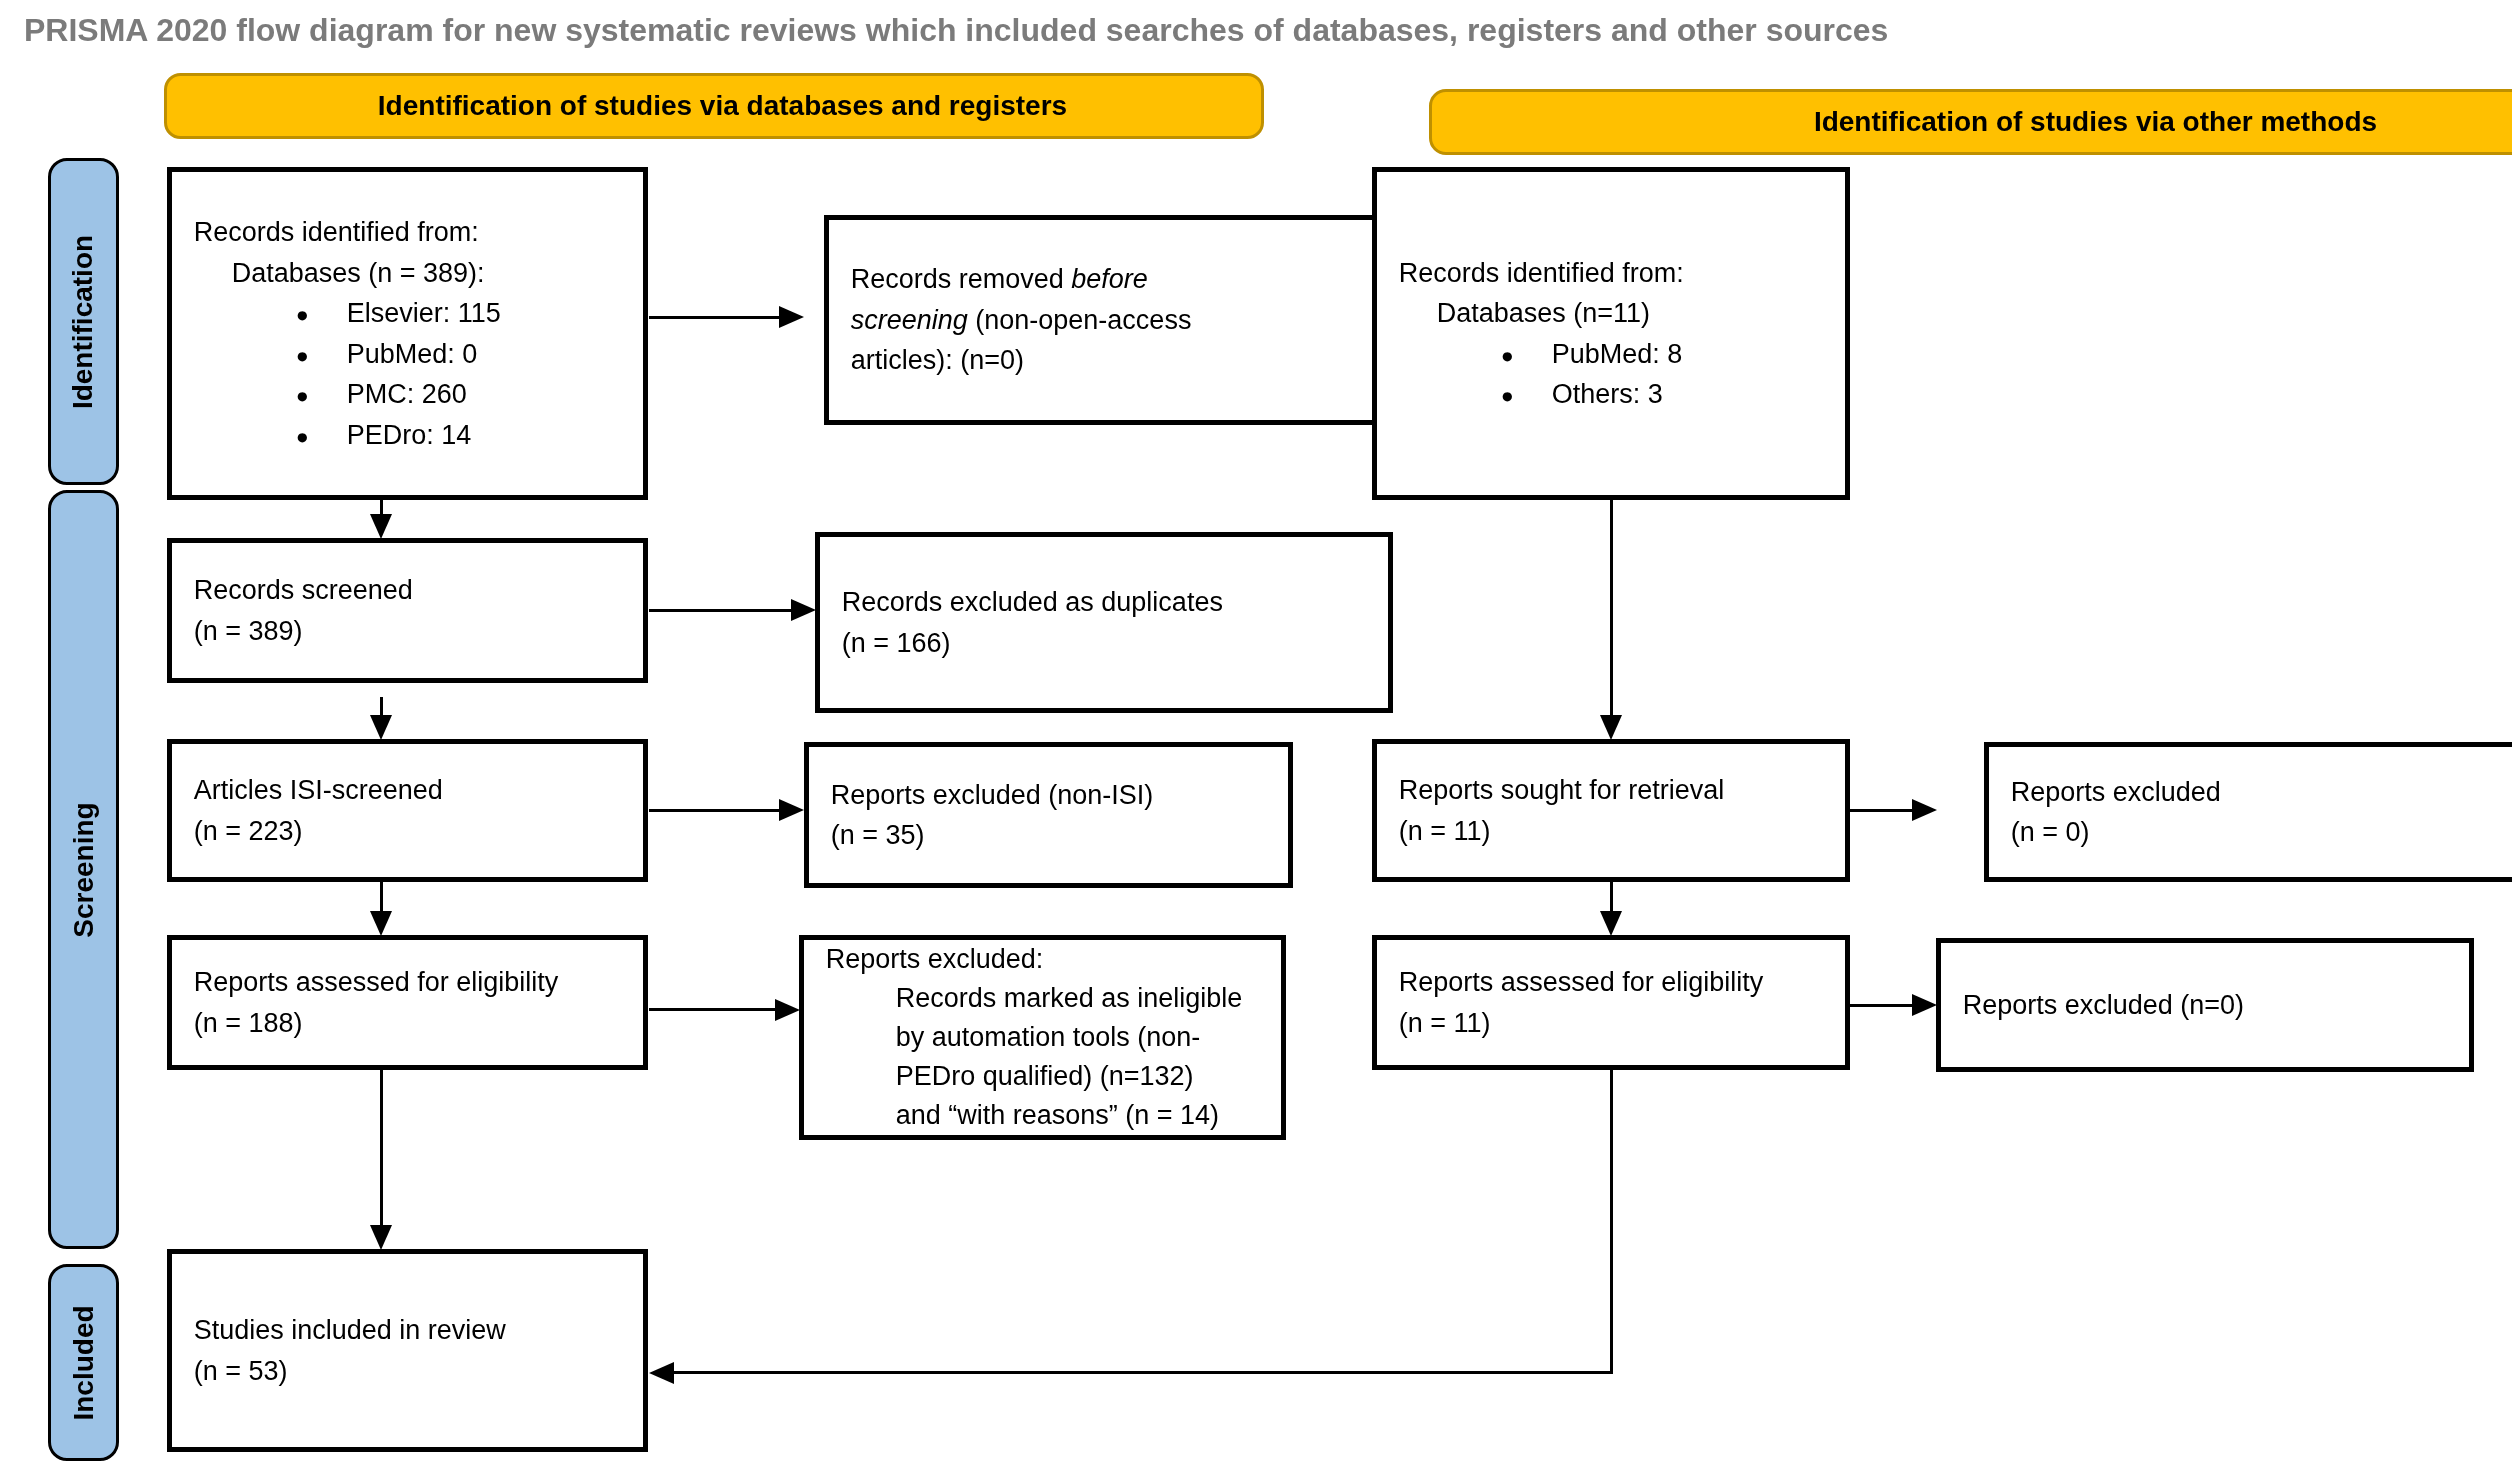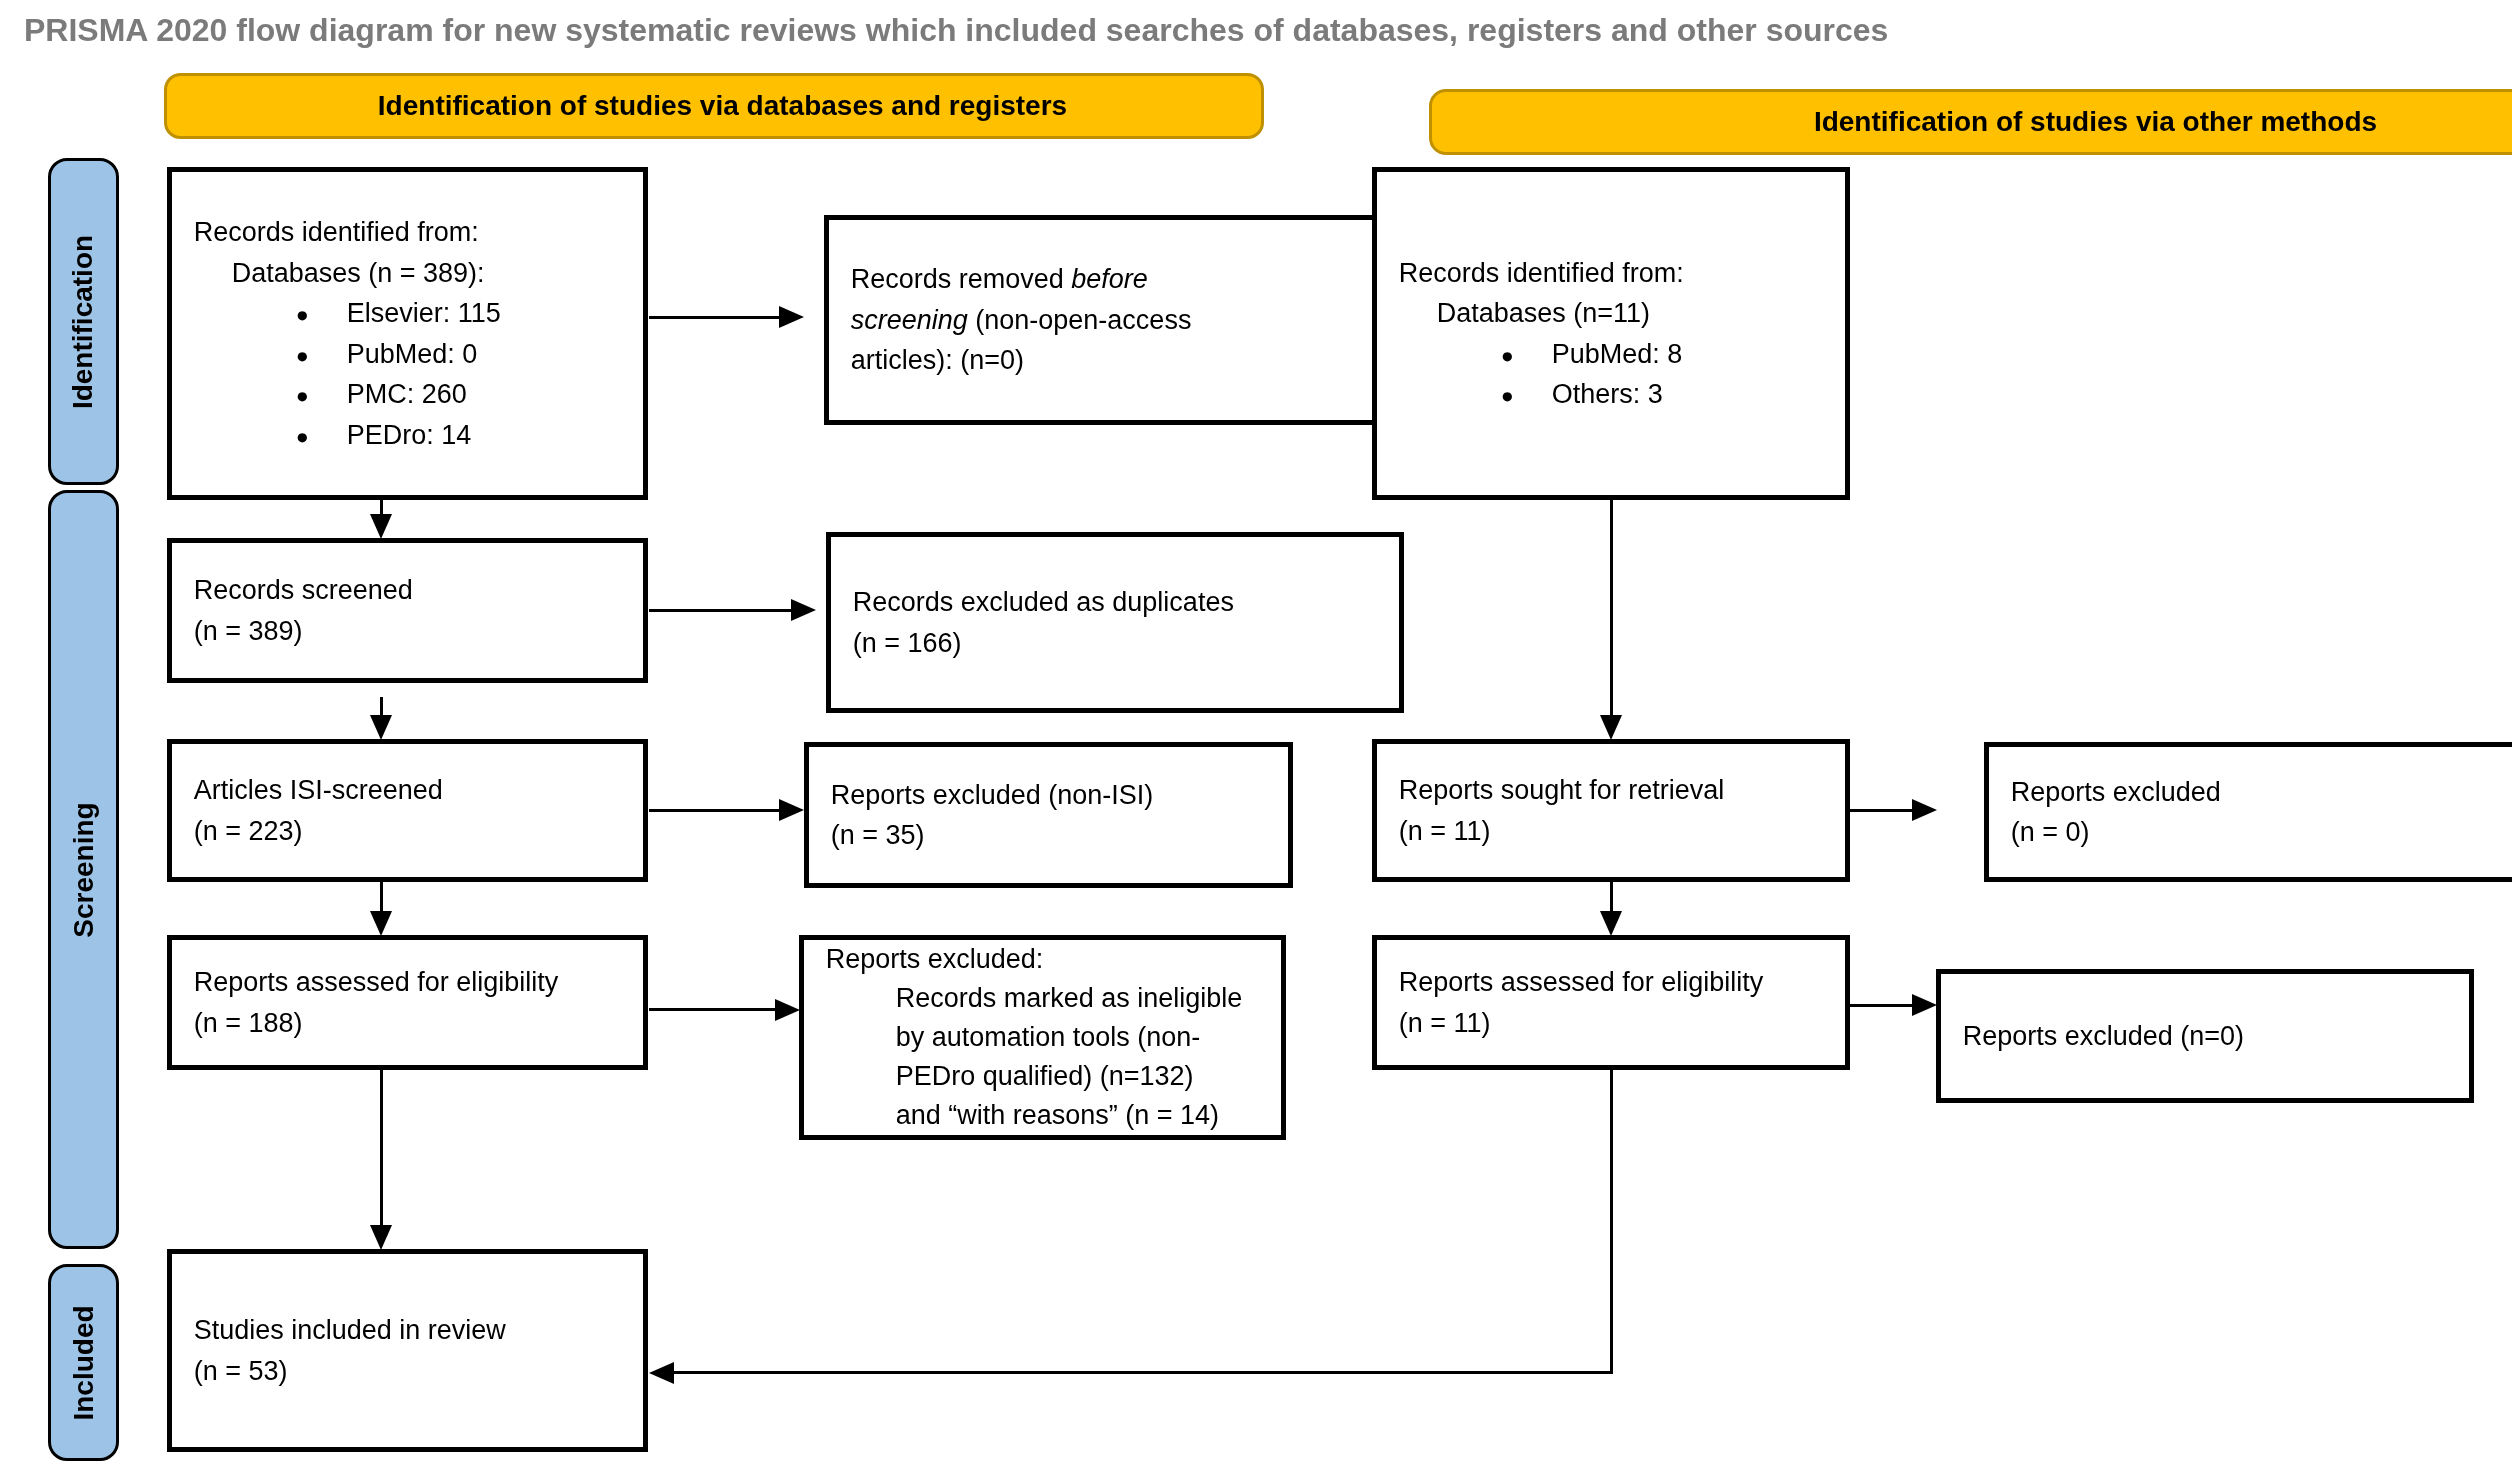--- a/index.html
+++ b/index.html
@@ -112,7 +112,7 @@
     </div>
   </div>
 
-  <div class="abs box pre" style="left:815px;top:532px;width:578px;height:181px;margin-left:11px;">Records excluded as duplicates
+  <div class="abs box pre" style="left:815px;top:532px;width:578px;height:181px;">Records excluded as duplicates
 (n = 166)</div>
 
   <div class="abs box pre" style="left:804px;top:742px;width:489px;height:146px;">Reports excluded (non-ISI)

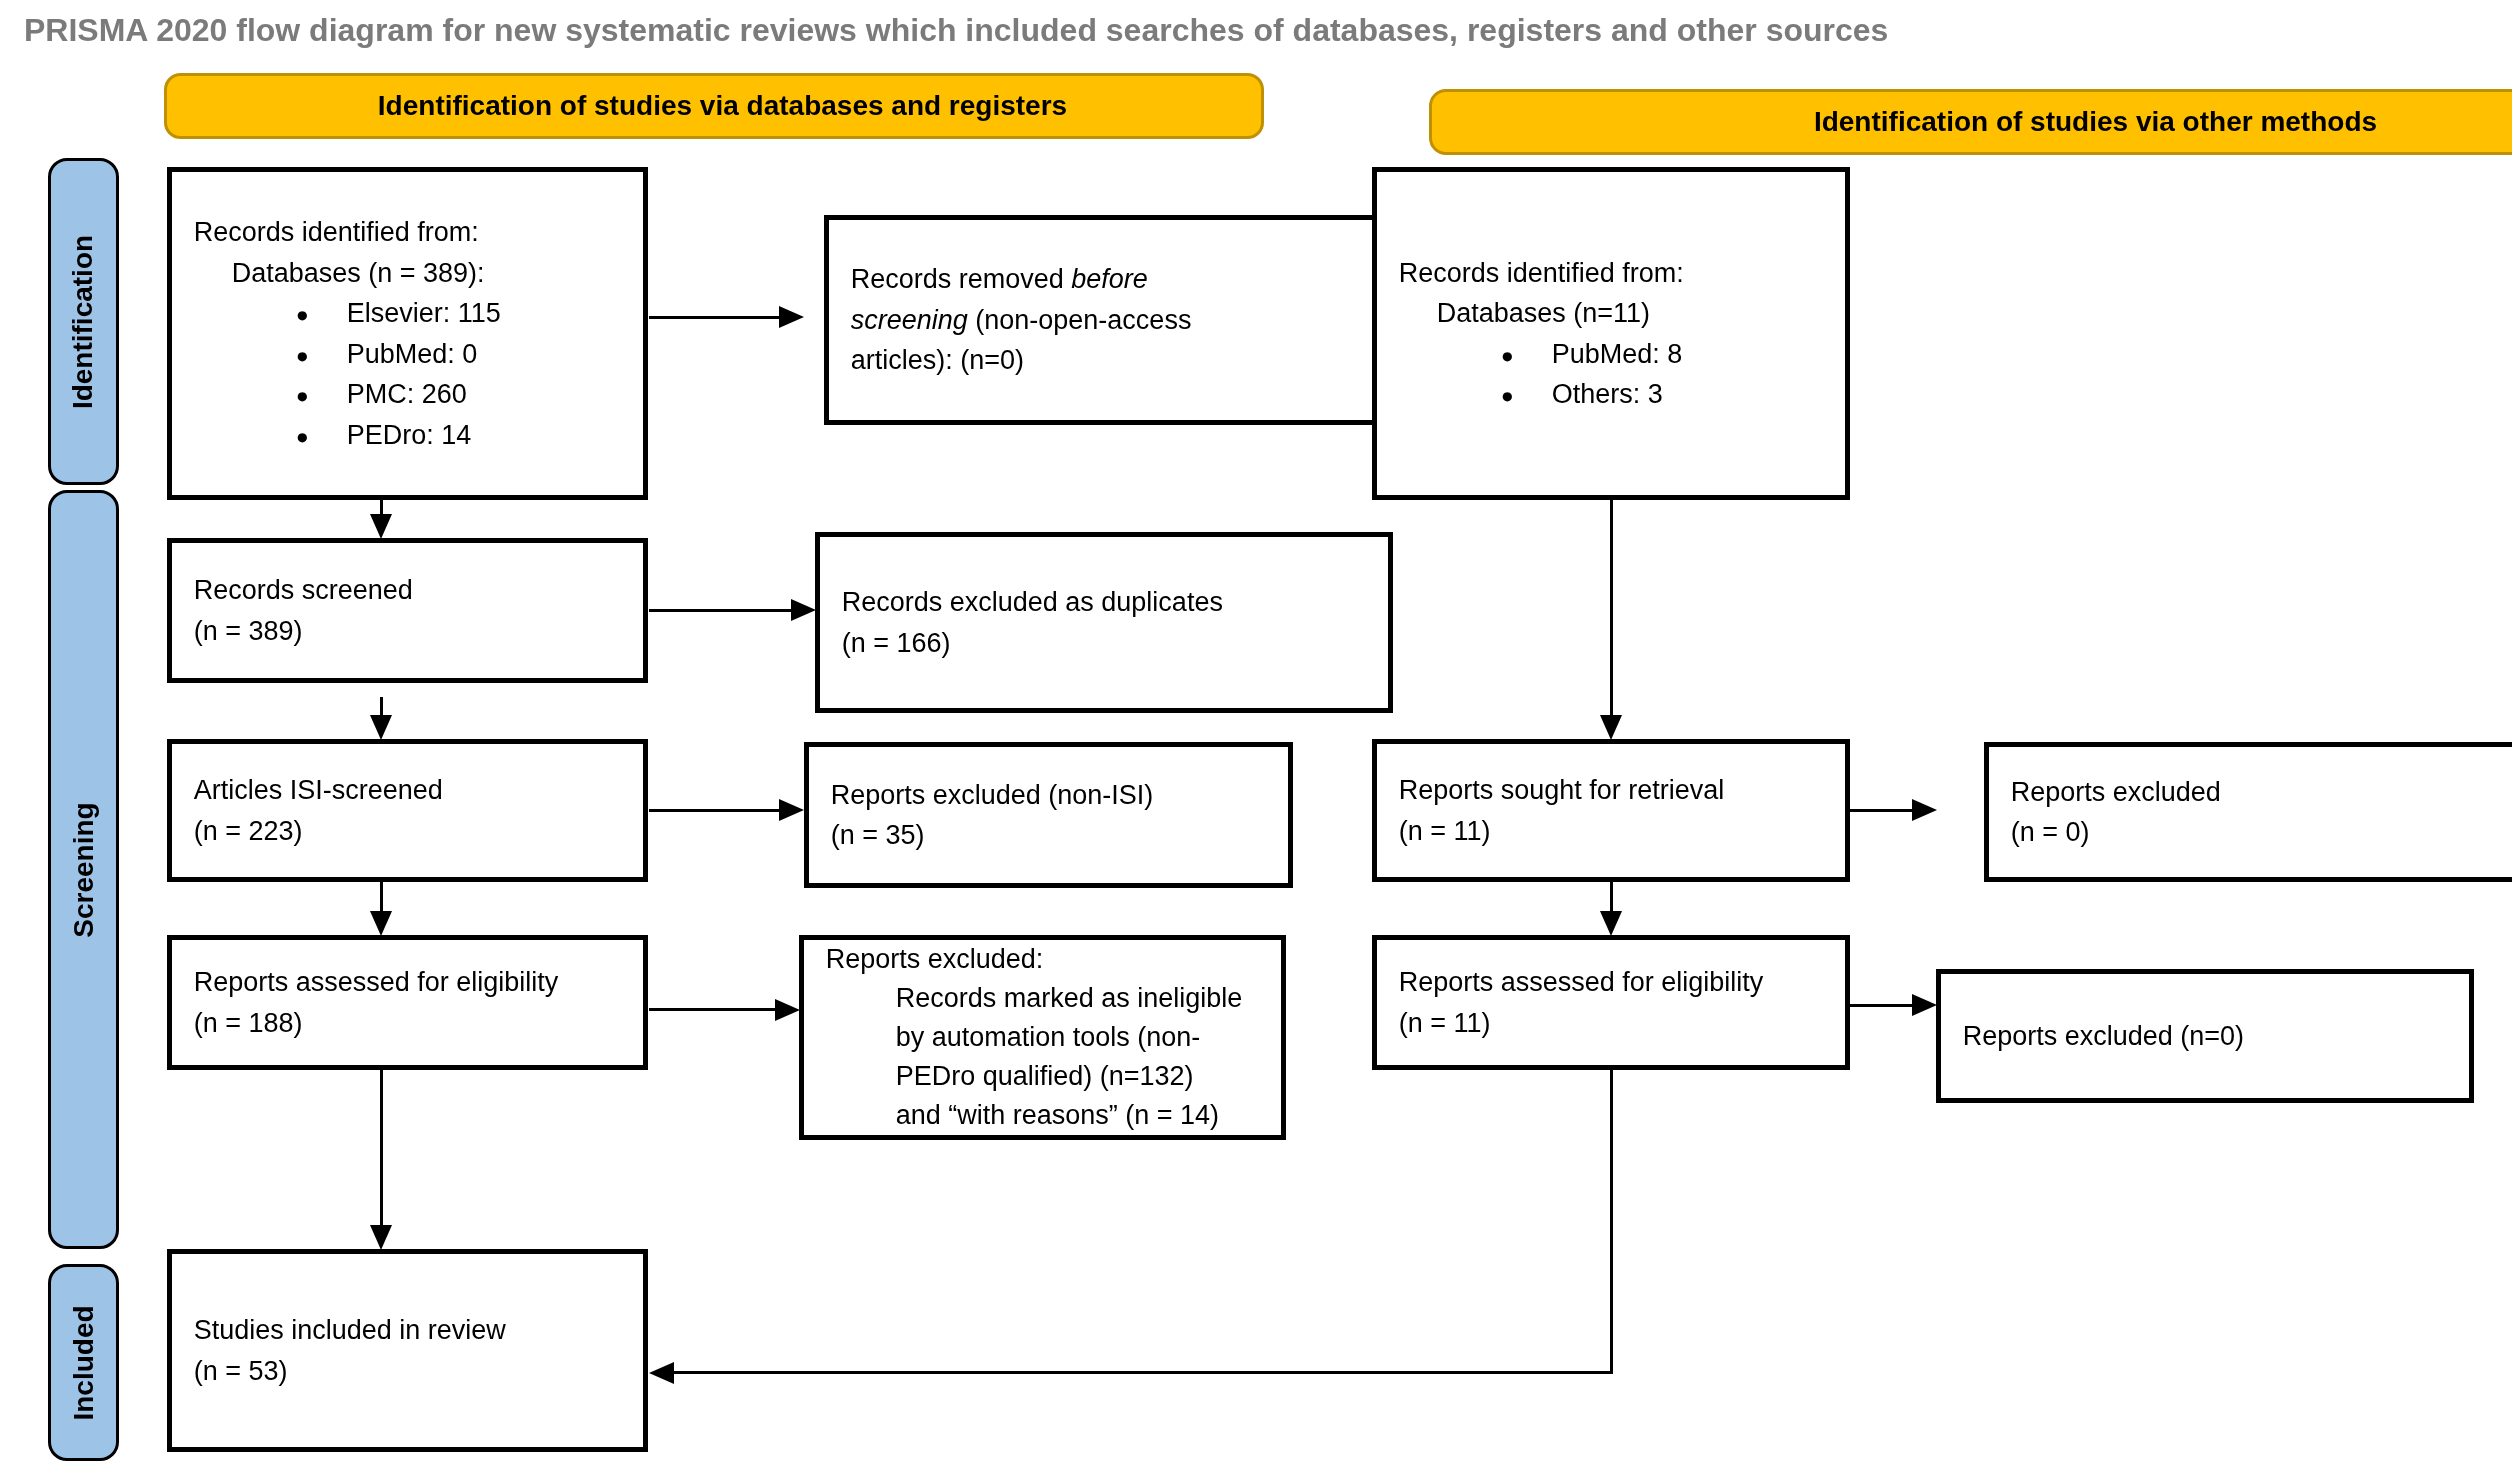--- a/index.html
+++ b/index.html
@@ -148,7 +148,7 @@
   <div class="abs box pre" style="left:1984px;top:742px;width:538px;height:140px;">Reports excluded
 (n = 0)</div>
 
-  <div class="abs box pre" style="left:1936px;top:938px;width:538px;height:134px;margin-top:31px;">Reports excluded (n=0)</div>
+  <div class="abs box pre" style="left:1936px;top:938px;width:538px;height:134px;">Reports excluded (n=0)</div>
 
   <div class="abs vl" style="left:380px;top:500px;height:16px;"></div>
   <div class="abs ah-d" style="left:370px;top:514px;"></div>

